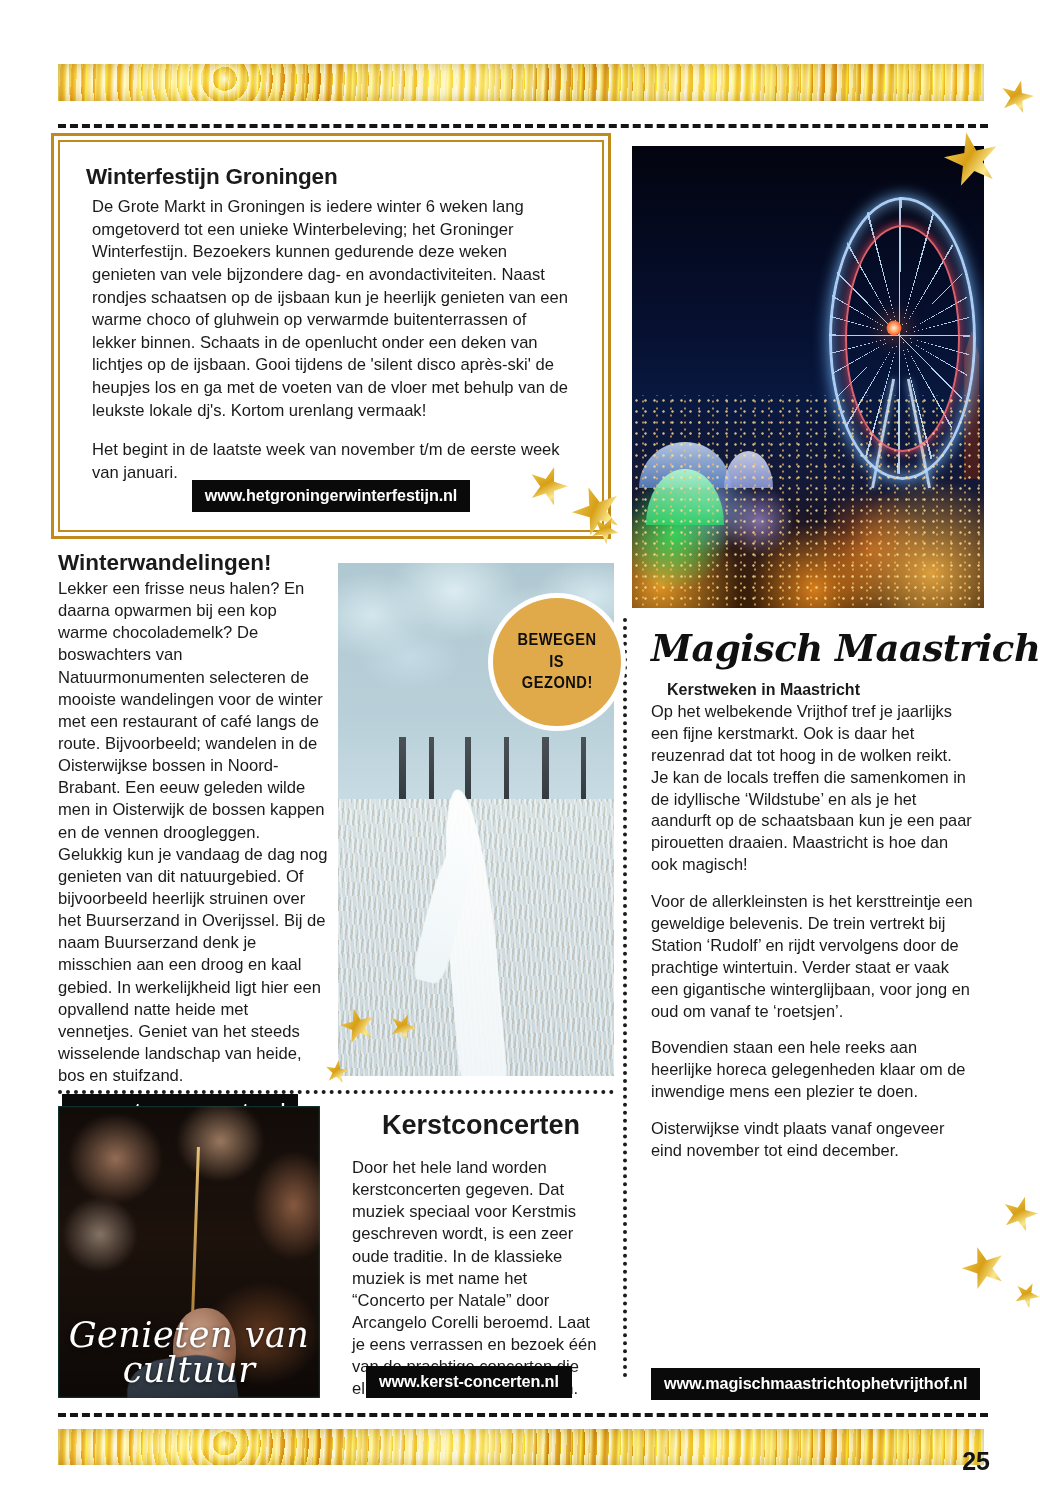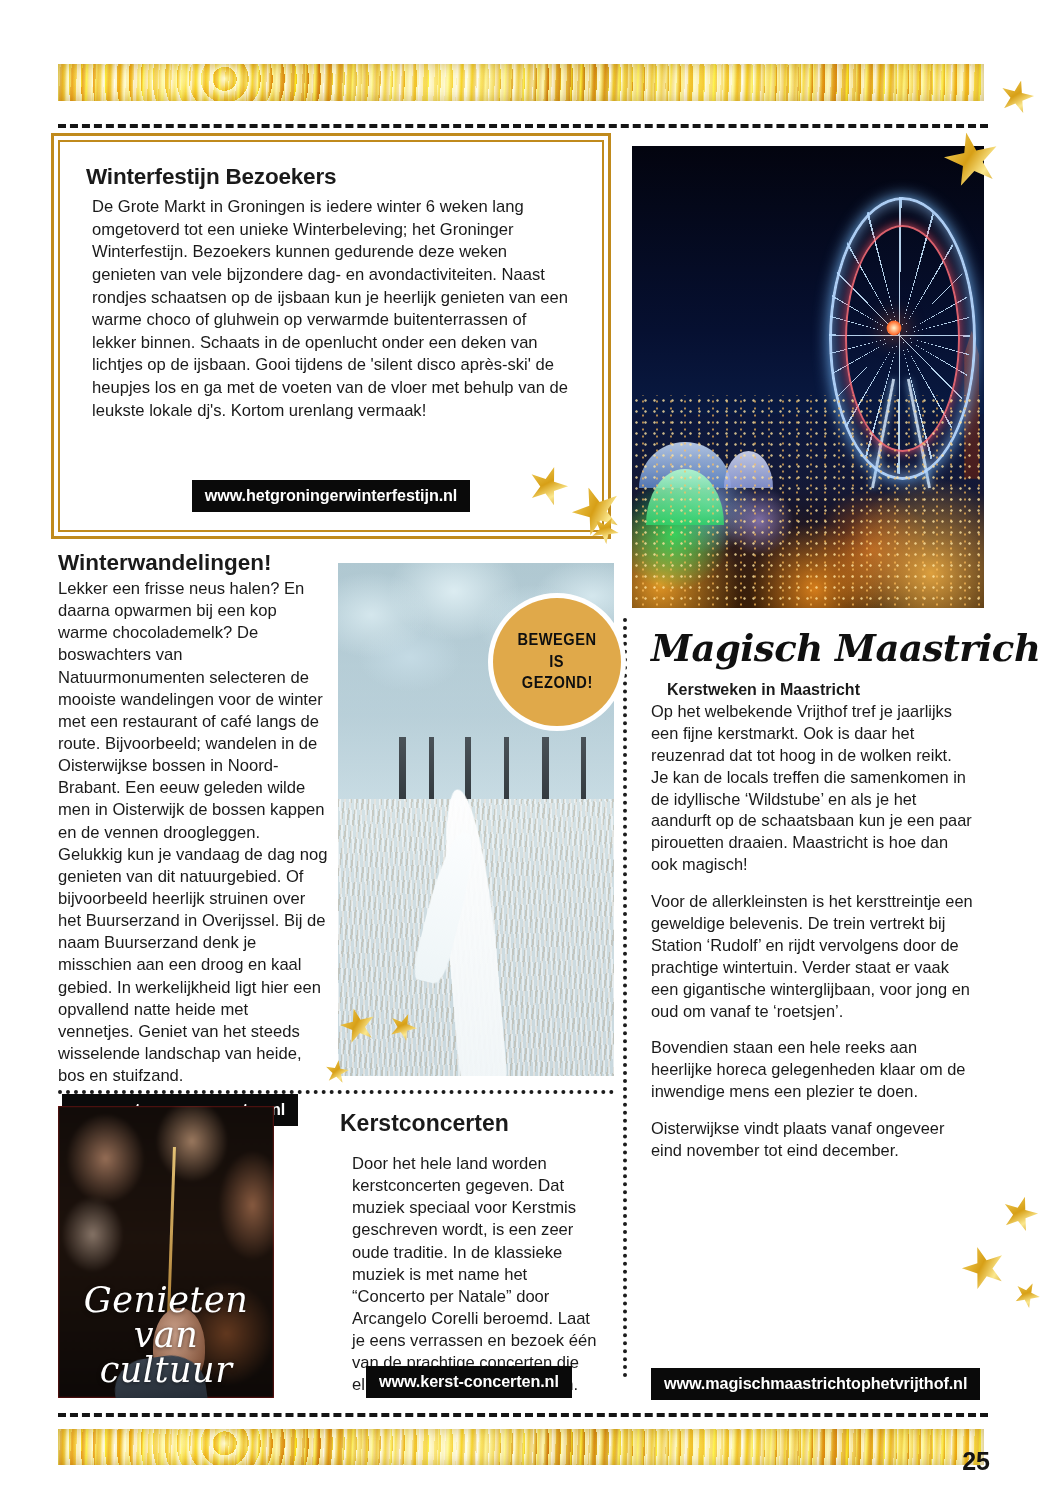--- a/index.html
+++ b/index.html
@@ -420,7 +420,7 @@
 <div id="concert-divider"></div>
 
 <section id="groningen-box">
-  <h2>Winterfestijn Bezoekers</h2>
+  <h2>Winterfestijn Groningen</h2>
   <p>De Grote Markt in Groningen is iedere winter 6 weken lang omgetoverd tot een unieke Winterbeleving; het Groninger Winterfestijn. Bezoekers kunnen gedurende deze weken genieten van vele bijzondere dag- en avondactiviteiten. Naast rondjes schaatsen op de ijsbaan kun je heerlijk genieten van een warme choco of gluhwein op verwarmde buitenterrassen of lekker binnen. Schaats in de openlucht onder een deken van lichtjes op de ijsbaan. Gooi tijdens de 'silent disco après-ski' de heupjes los en ga met de voeten van de vloer met behulp van de leukste lokale dj's. Kortom urenlang vermaak!</p>
   <div id="groningen-url-wrap">
     <span class="url-pill">www.hetgroningerwinterfestijn.nl</span>

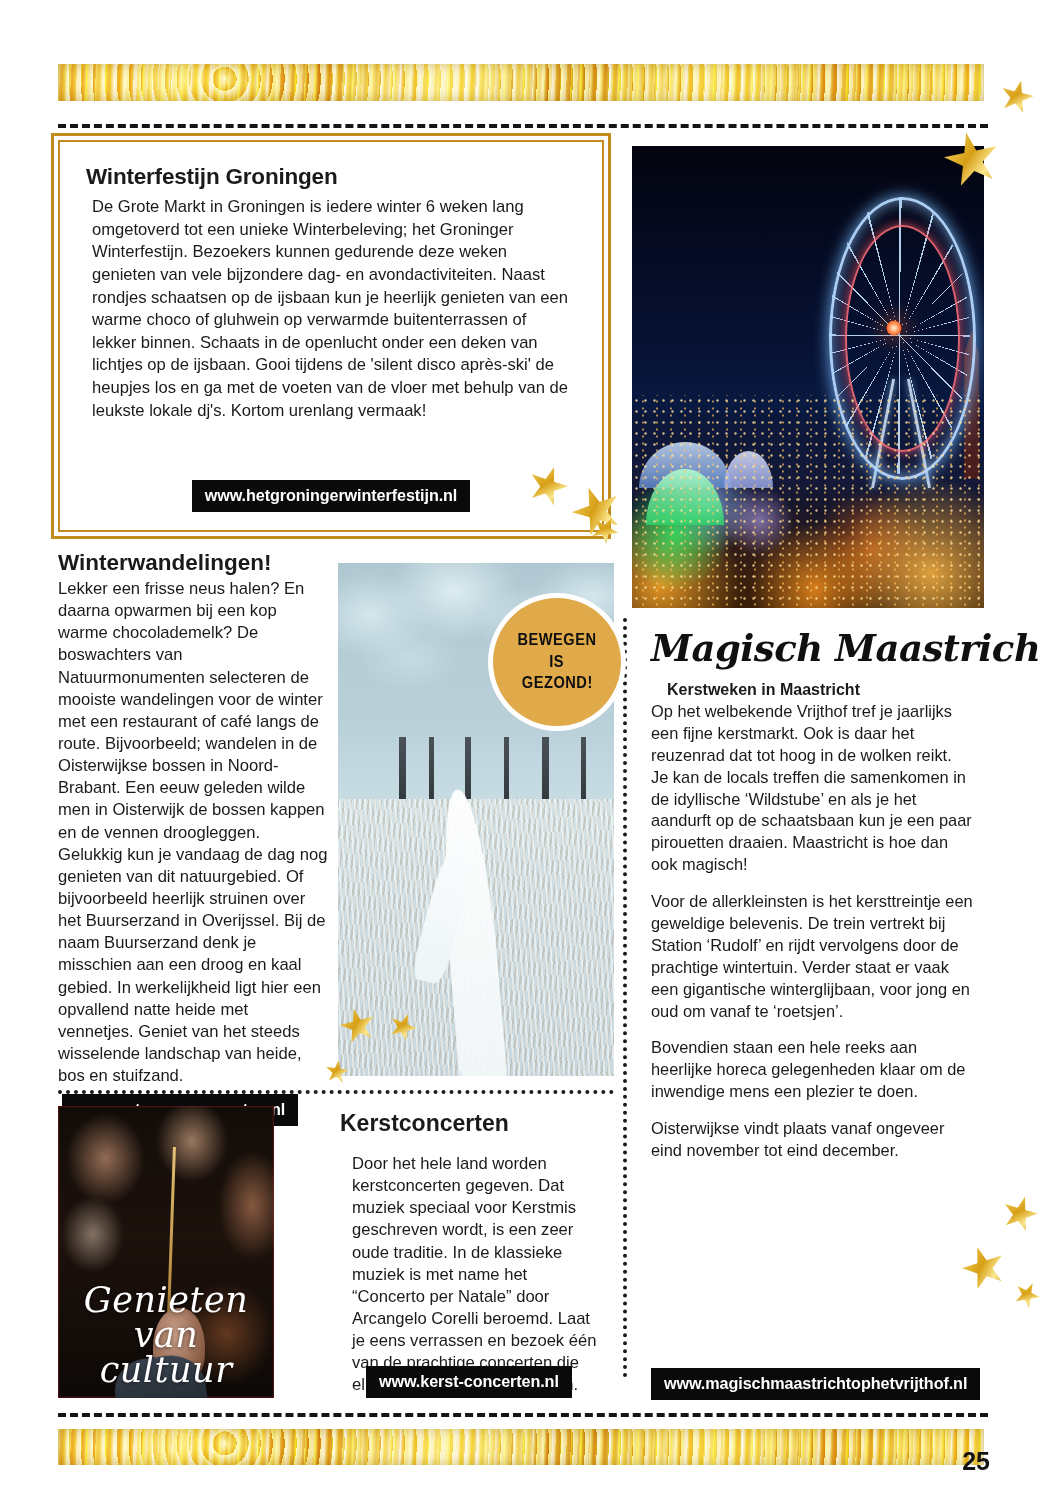--- a/index.html
+++ b/index.html
@@ -422,6 +422,7 @@
 <section id="groningen-box">
   <h2>Winterfestijn Groningen</h2>
   <p>De Grote Markt in Groningen is iedere winter 6 weken lang omgetoverd tot een unieke Winterbeleving; het Groninger Winterfestijn. Bezoekers kunnen gedurende deze weken genieten van vele bijzondere dag- en avondactiviteiten. Naast rondjes schaatsen op de ijsbaan kun je heerlijk genieten van een warme choco of gluhwein op verwarmde buitenterrassen of lekker binnen. Schaats in de openlucht onder een deken van lichtjes op de ijsbaan. Gooi tijdens de 'silent disco après-ski' de heupjes los en ga met de voeten van de vloer met behulp van de leukste lokale dj's. Kortom urenlang vermaak!</p>
+  <p>Het begint in de laatste week van november t/m de eerste week van januari.</p>
   <div id="groningen-url-wrap">
     <span class="url-pill">www.hetgroningerwinterfestijn.nl</span>
   </div>

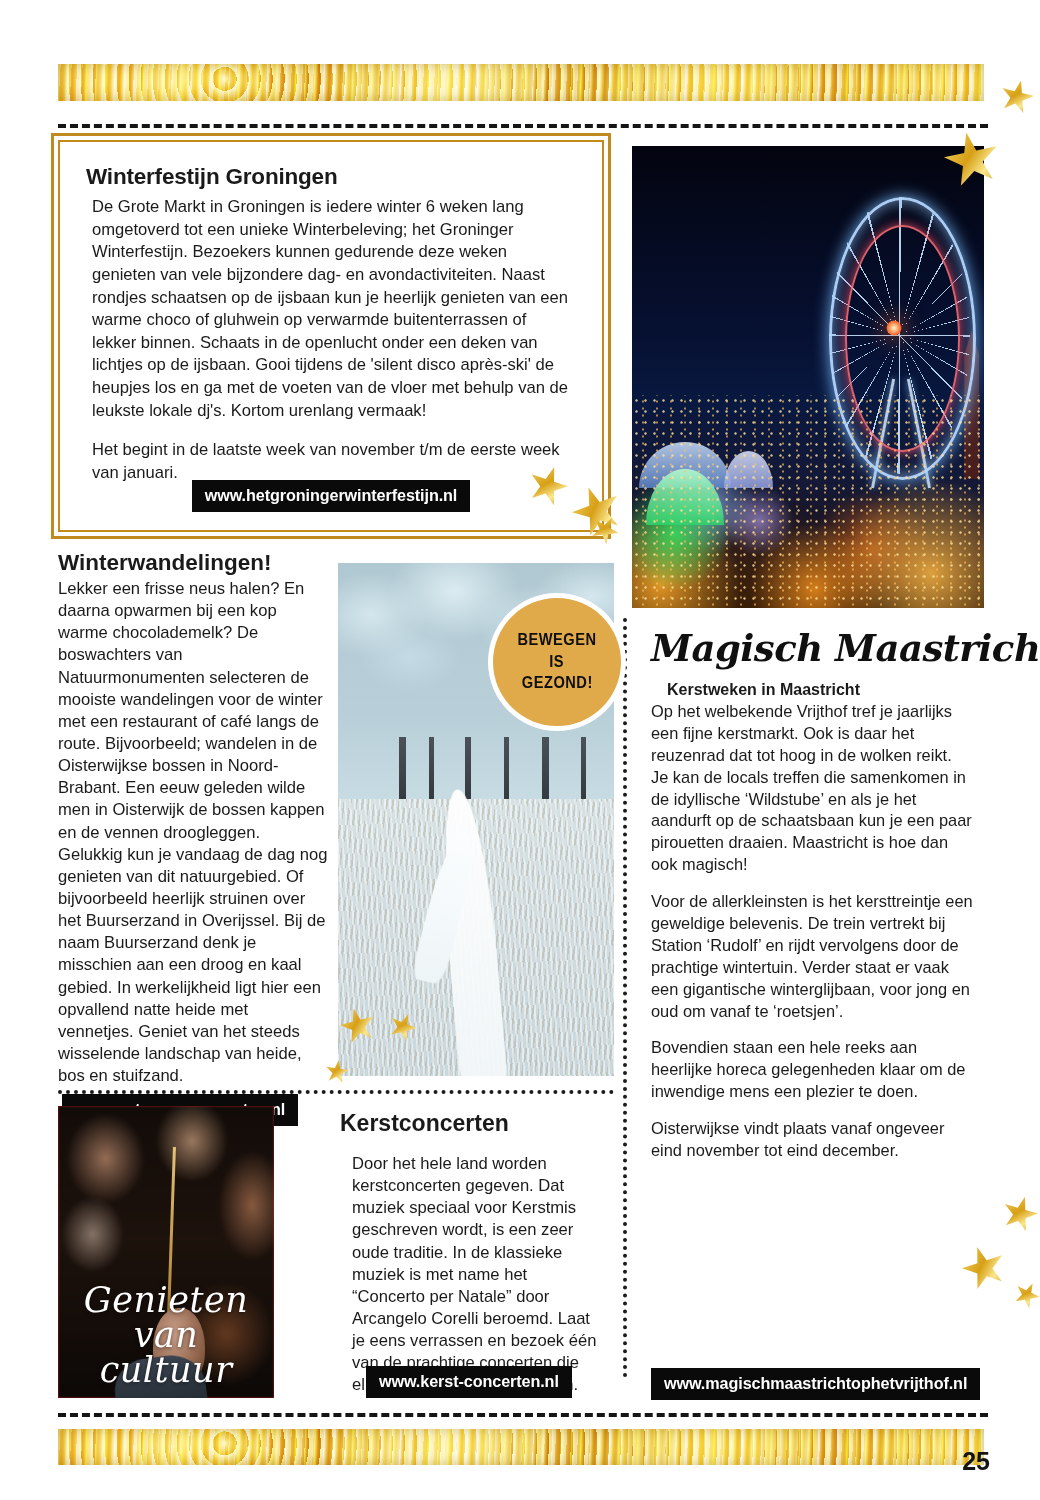--- a/index.html
+++ b/index.html
@@ -346,7 +346,7 @@
     width: 278px;
   }
   #kerstconcerten h2 {
-    font-size: 23px; font-weight: bold; margin: 0 0 2px 4px;
+    font-size: 27px; font-weight: bold; margin: 0 0 2px 12px; text-align: center;
   }
   #kerstconcerten p {
     font-size: 16.6px; line-height: 1.335; margin: 16px;

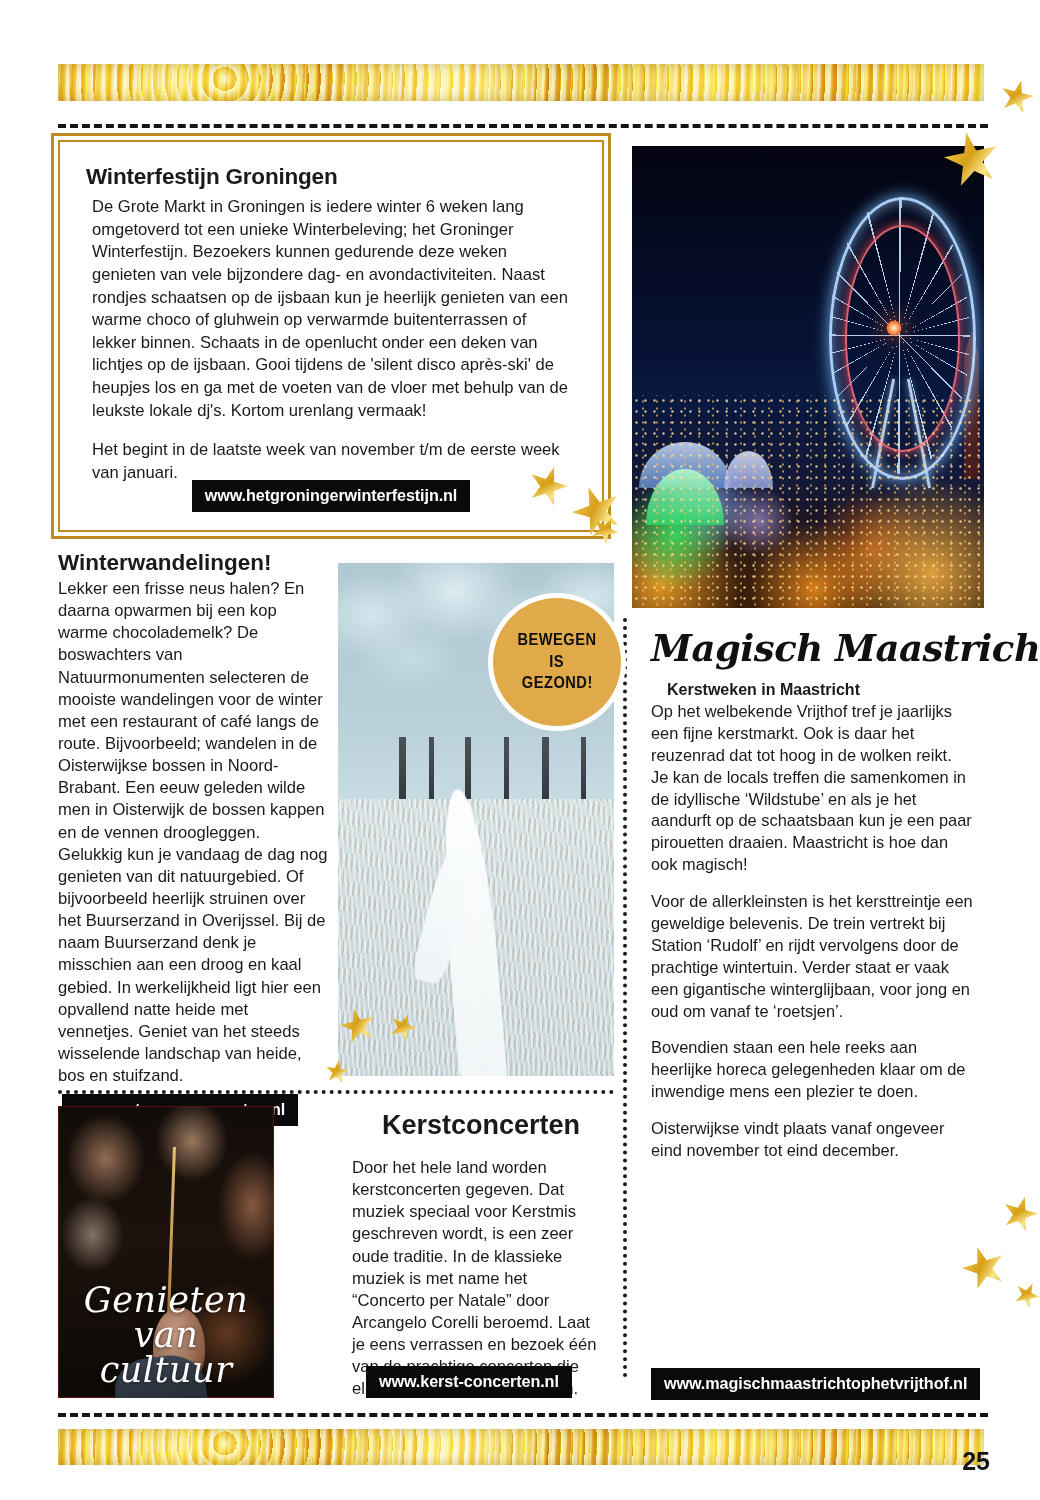--- a/index.html
+++ b/index.html
@@ -288,9 +288,9 @@
   #orchestra-photo {
     position: absolute;
     left: 58px; top: 1106px;
-    width: 216px; height: 292px;
+    width: 262px; height: 292px;
     overflow: hidden;
-    background: #b91c1c;
+    background: #0f766e;
   }
   .orch-bg {
     position: absolute; inset: 0;

